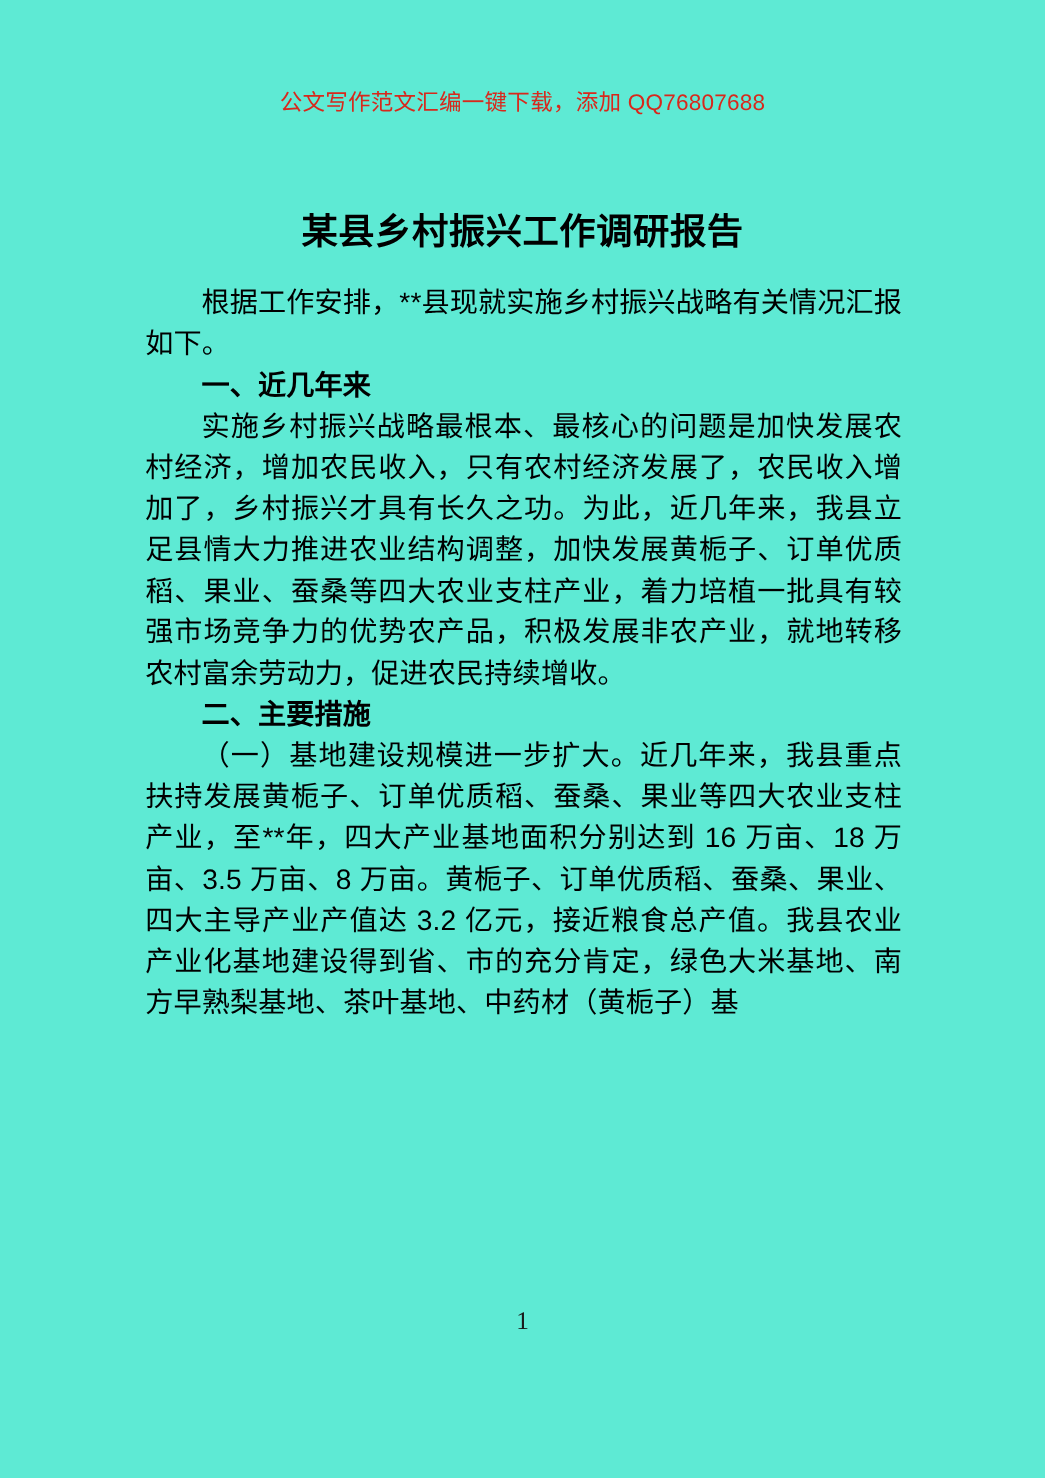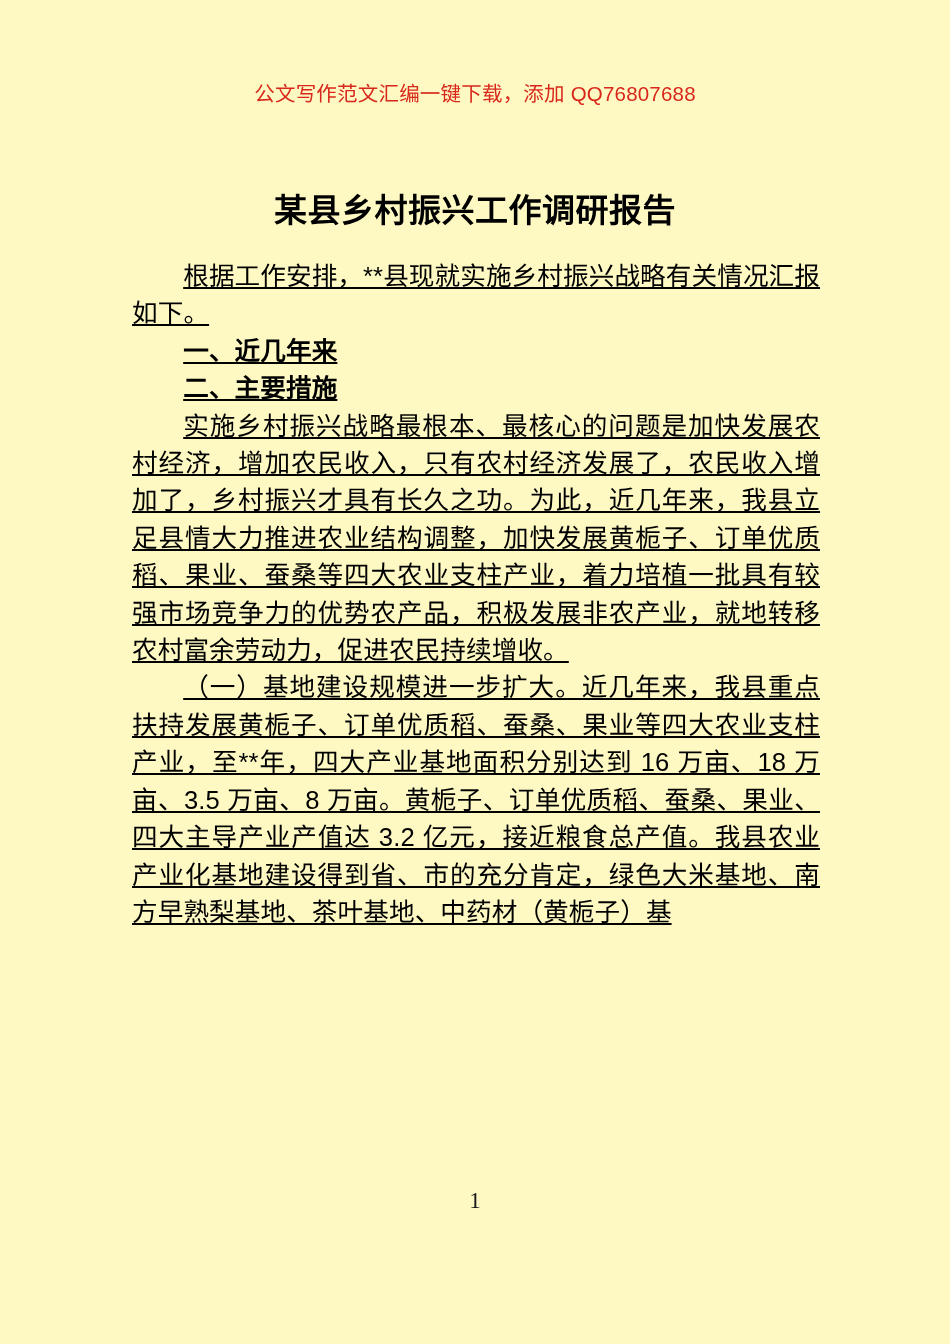--- a/index.html
+++ b/index.html
@@ -20,7 +20,7 @@
     width: 950px;
     height: 1344px;
     margin: 0 auto;
-    background: #fef9c3;
+    background: #5eead4;
     box-sizing: border-box;
     overflow: hidden;
   }

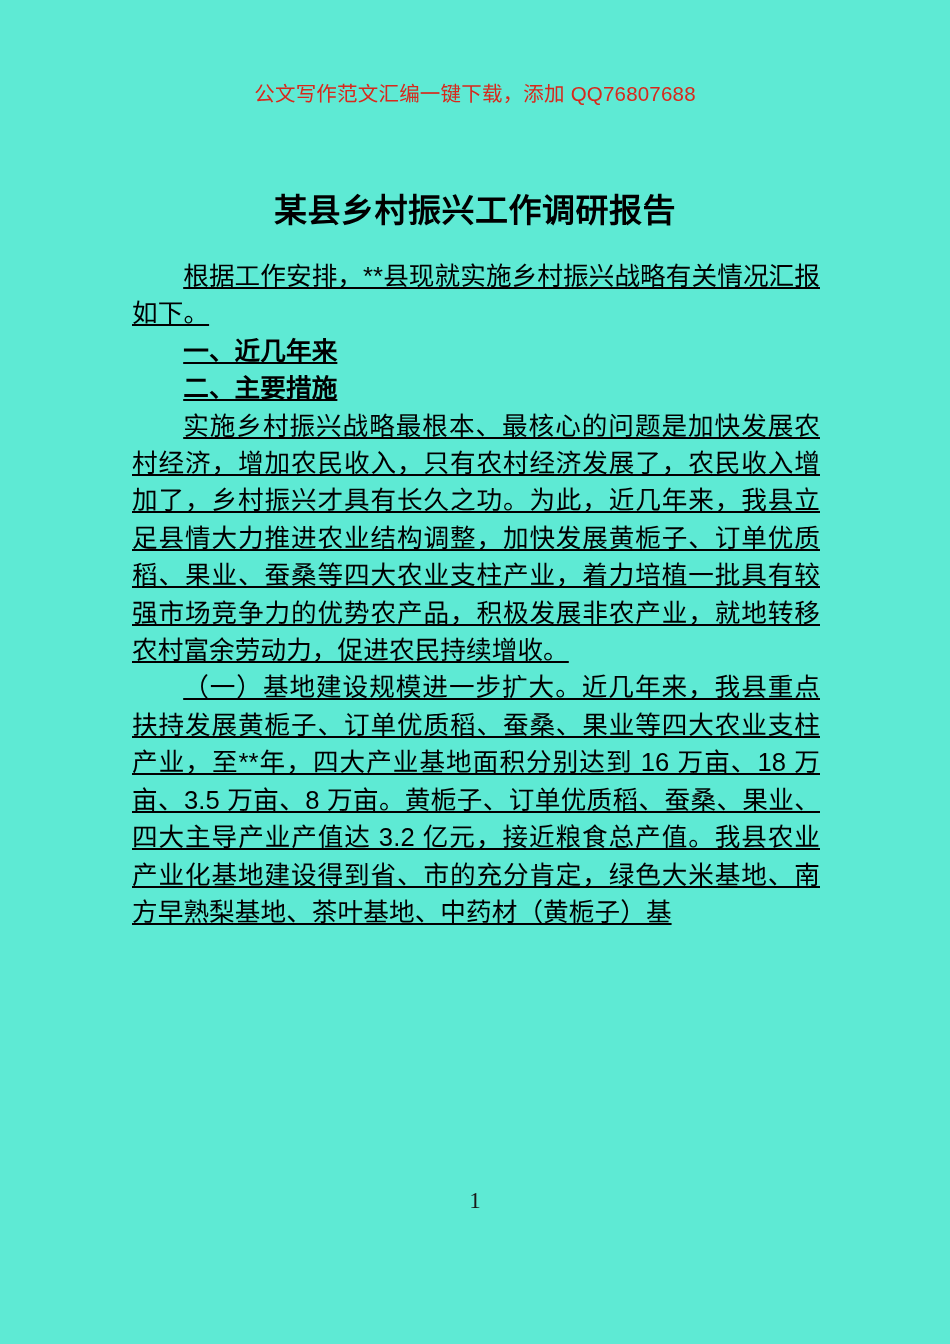--- a/index.html
+++ b/index.html
@@ -60,7 +60,6 @@
     top: 258px;
     left: 132px;
     width: 688px;
-    text-decoration: underline;
   }
 
   .para {

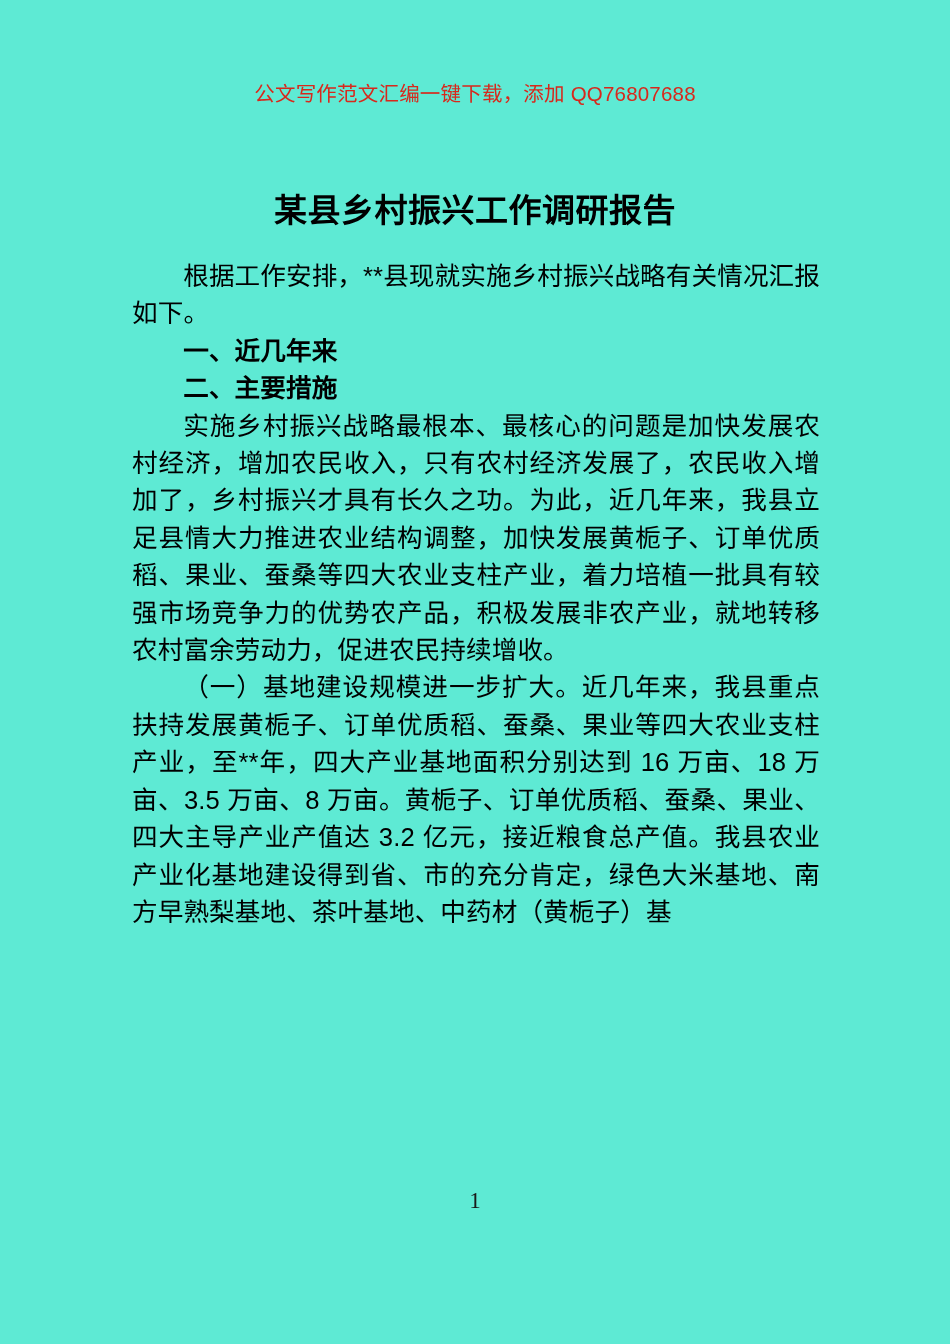--- a/index.html
+++ b/index.html
@@ -105,8 +105,8 @@
   <div class="body-block">
     <p class="para">根据工作安排，**县现就实施乡村振兴战略有关情况汇报如下。</p>
     <p class="para heading">一、近几年来</p>
+    <p class="para">实施乡村振兴战略最根本、最核心的问题是加快发展农村经济，增加农民收入，只有农村经济发展了，农民收入增加了，乡村振兴才具有长久之功。为此，近几年来，我县立足县情大力推进农业结构调整，加快发展黄栀子、订单优质稻、果业、蚕桑等四大农业支柱产业，着力培植一批具有较强市场竞争力的优势农产品，积极发展非农产业，就地转移农村富余劳动力，促进农民持续增收。</p>
     <p class="para heading">二、主要措施</p>
-    <p class="para">实施乡村振兴战略最根本、最核心的问题是加快发展农村经济，增加农民收入，只有农村经济发展了，农民收入增加了，乡村振兴才具有长久之功。为此，近几年来，我县立足县情大力推进农业结构调整，加快发展黄栀子、订单优质稻、果业、蚕桑等四大农业支柱产业，着力培植一批具有较强市场竞争力的优势农产品，积极发展非农产业，就地转移农村富余劳动力，促进农民持续增收。</p>
     <p class="para">（一）基地建设规模进一步扩大。近几年来，我县重点扶持发展黄栀子、订单优质稻、蚕桑、果业等四大农业支柱产业，至**年，四大产业基地面积分别达到 16 万亩、18 万亩、3.5 万亩、8 万亩。黄栀子、订单优质稻、蚕桑、果业、四大主导产业产值达 3.2 亿元，接近粮食总产值。我县农业产业化基地建设得到省、市的充分肯定，绿色大米基地、南方早熟梨基地、茶叶基地、中药材（黄栀子）基</p>
   </div>
 

